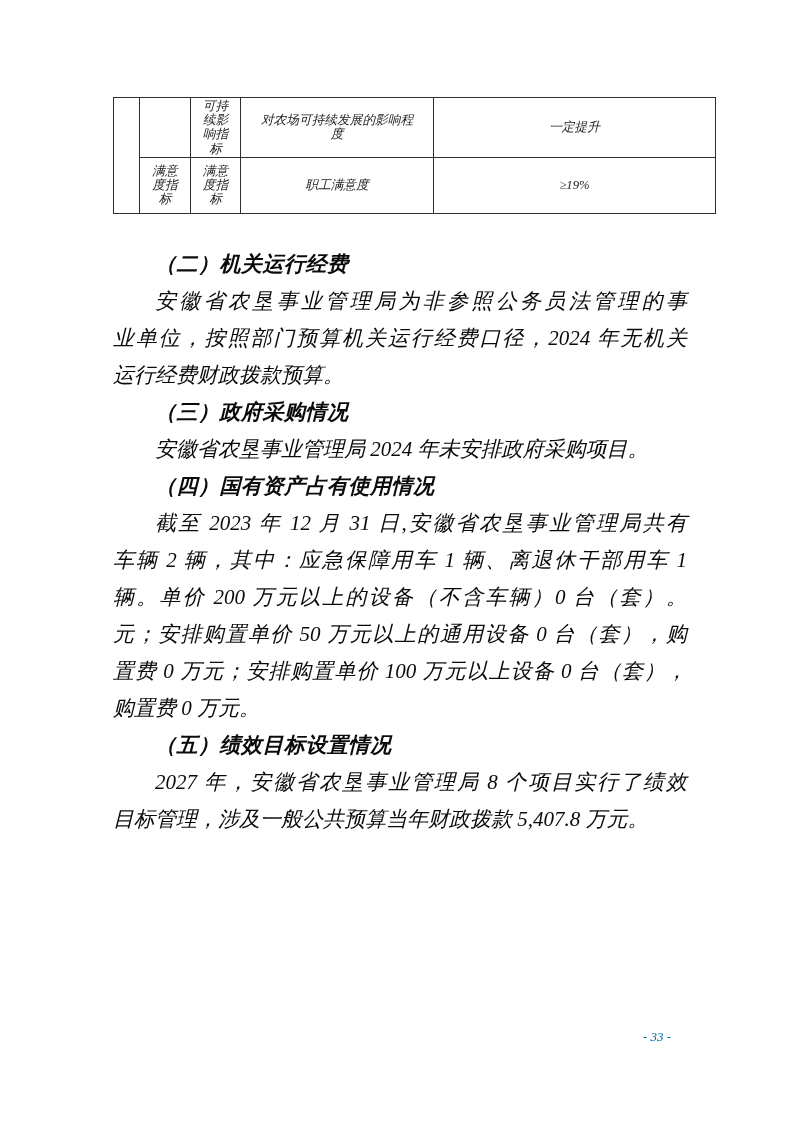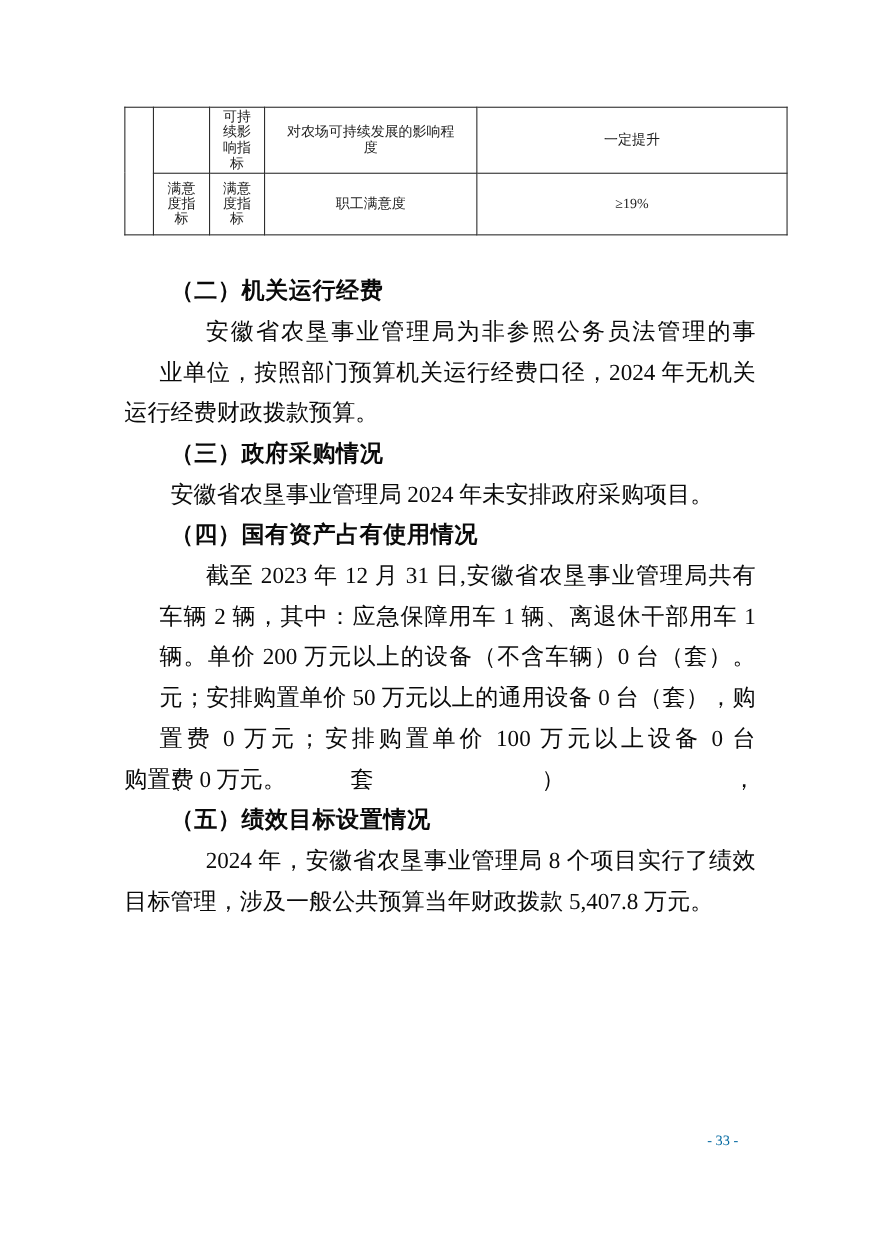--- a/index.html
+++ b/index.html
@@ -11,6 +11,7 @@
     color: #000;
     font-family: "Liberation Serif", "DejaVu Serif", serif;
     overflow: hidden;
+    font-style: italic;
   }
 
   

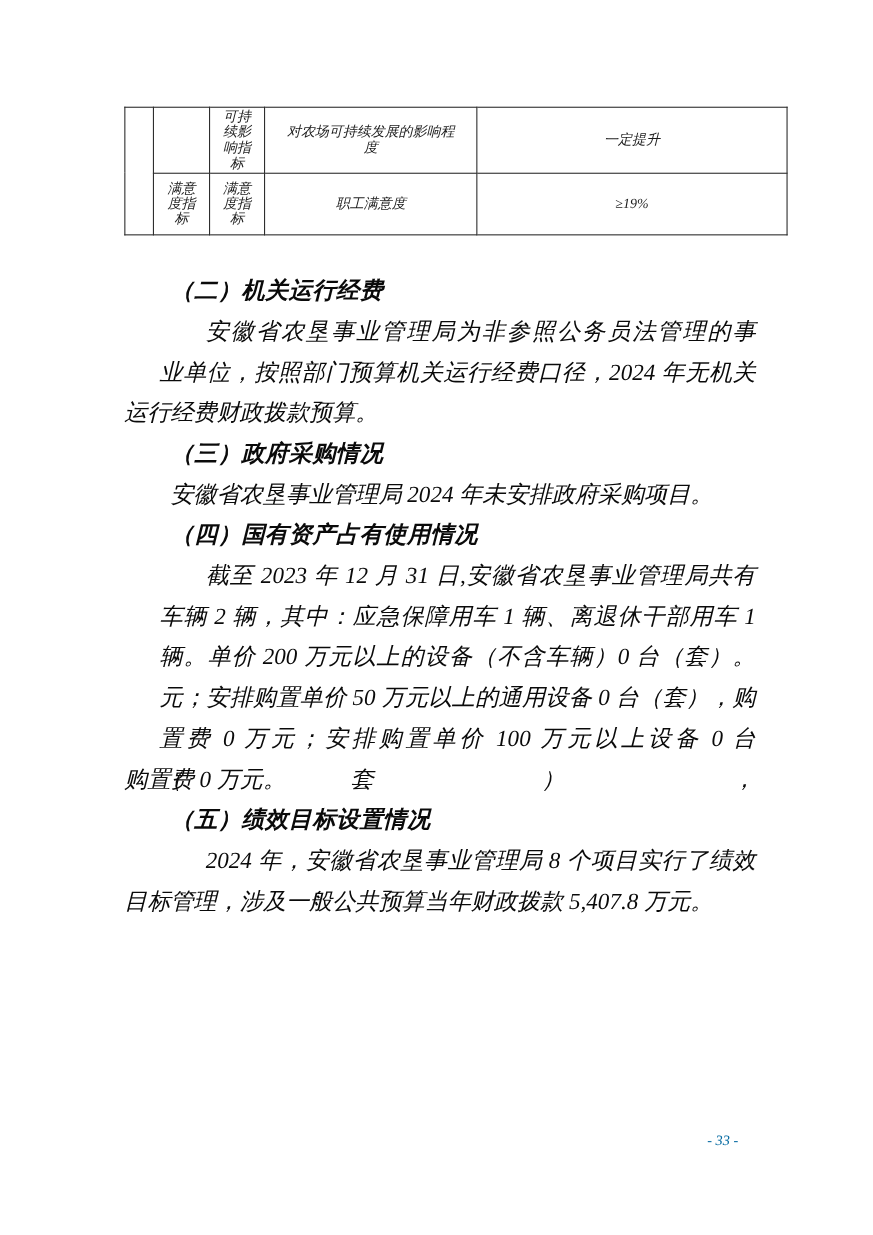--- a/index.html
+++ b/index.html
@@ -74,7 +74,6 @@
   .j {
     text-align: justify;
     text-align-last: justify;
-    margin-left: 32px;
   }
 
   

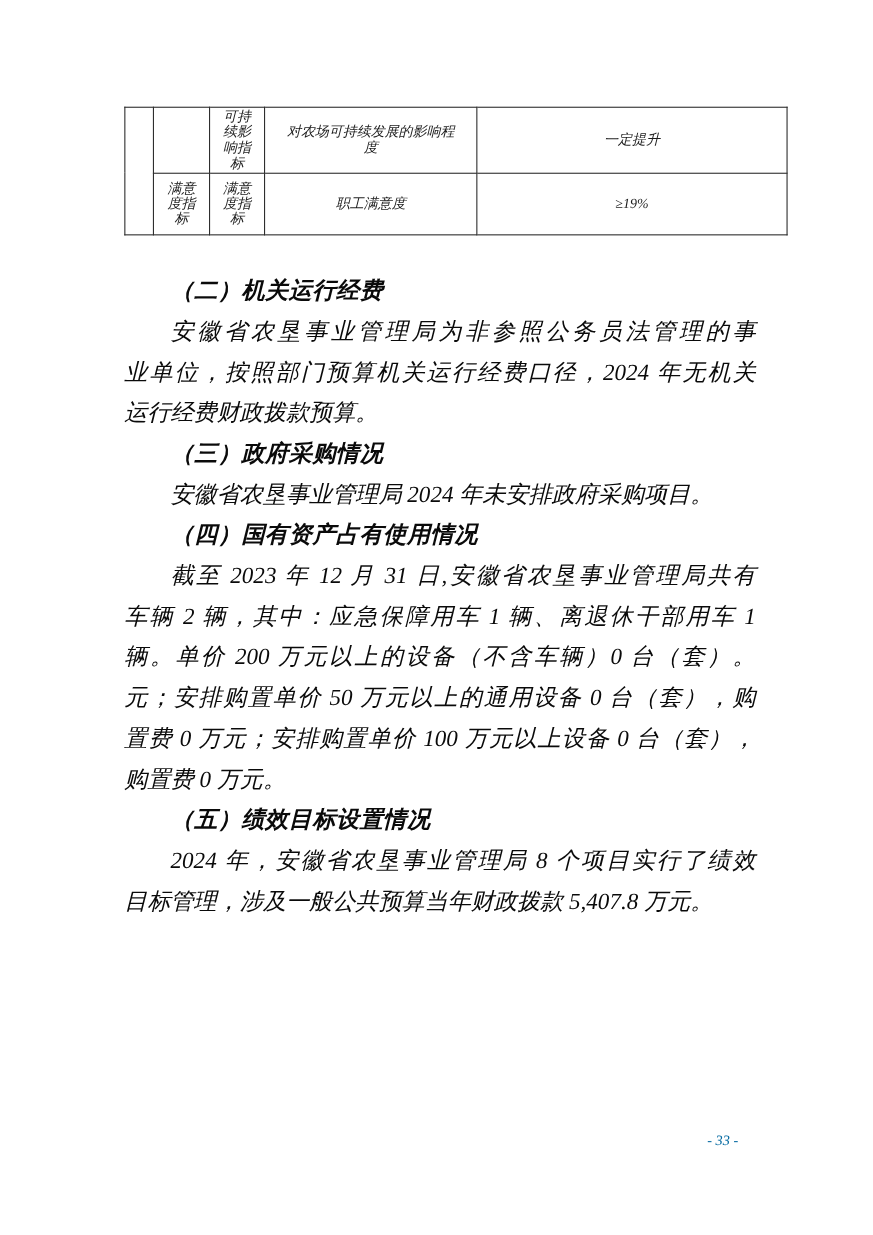--- a/index.html
+++ b/index.html
@@ -136,7 +136,7 @@
     <div class="tl">购置费 0 万元。</div>
 
     <div class="tl hd">（五）绩效目标设置情况</div>
-    <div class="tl ind j">2024 年，安徽省农垦事业管理局 8 个项目实行了绩效</div>
+    <div class="tl ind j">2027 年，安徽省农垦事业管理局 8 个项目实行了绩效</div>
     <div class="tl">目标管理，涉及一般公共预算当年财政拨款 5,407.8 万元。</div>
   </div>
 

